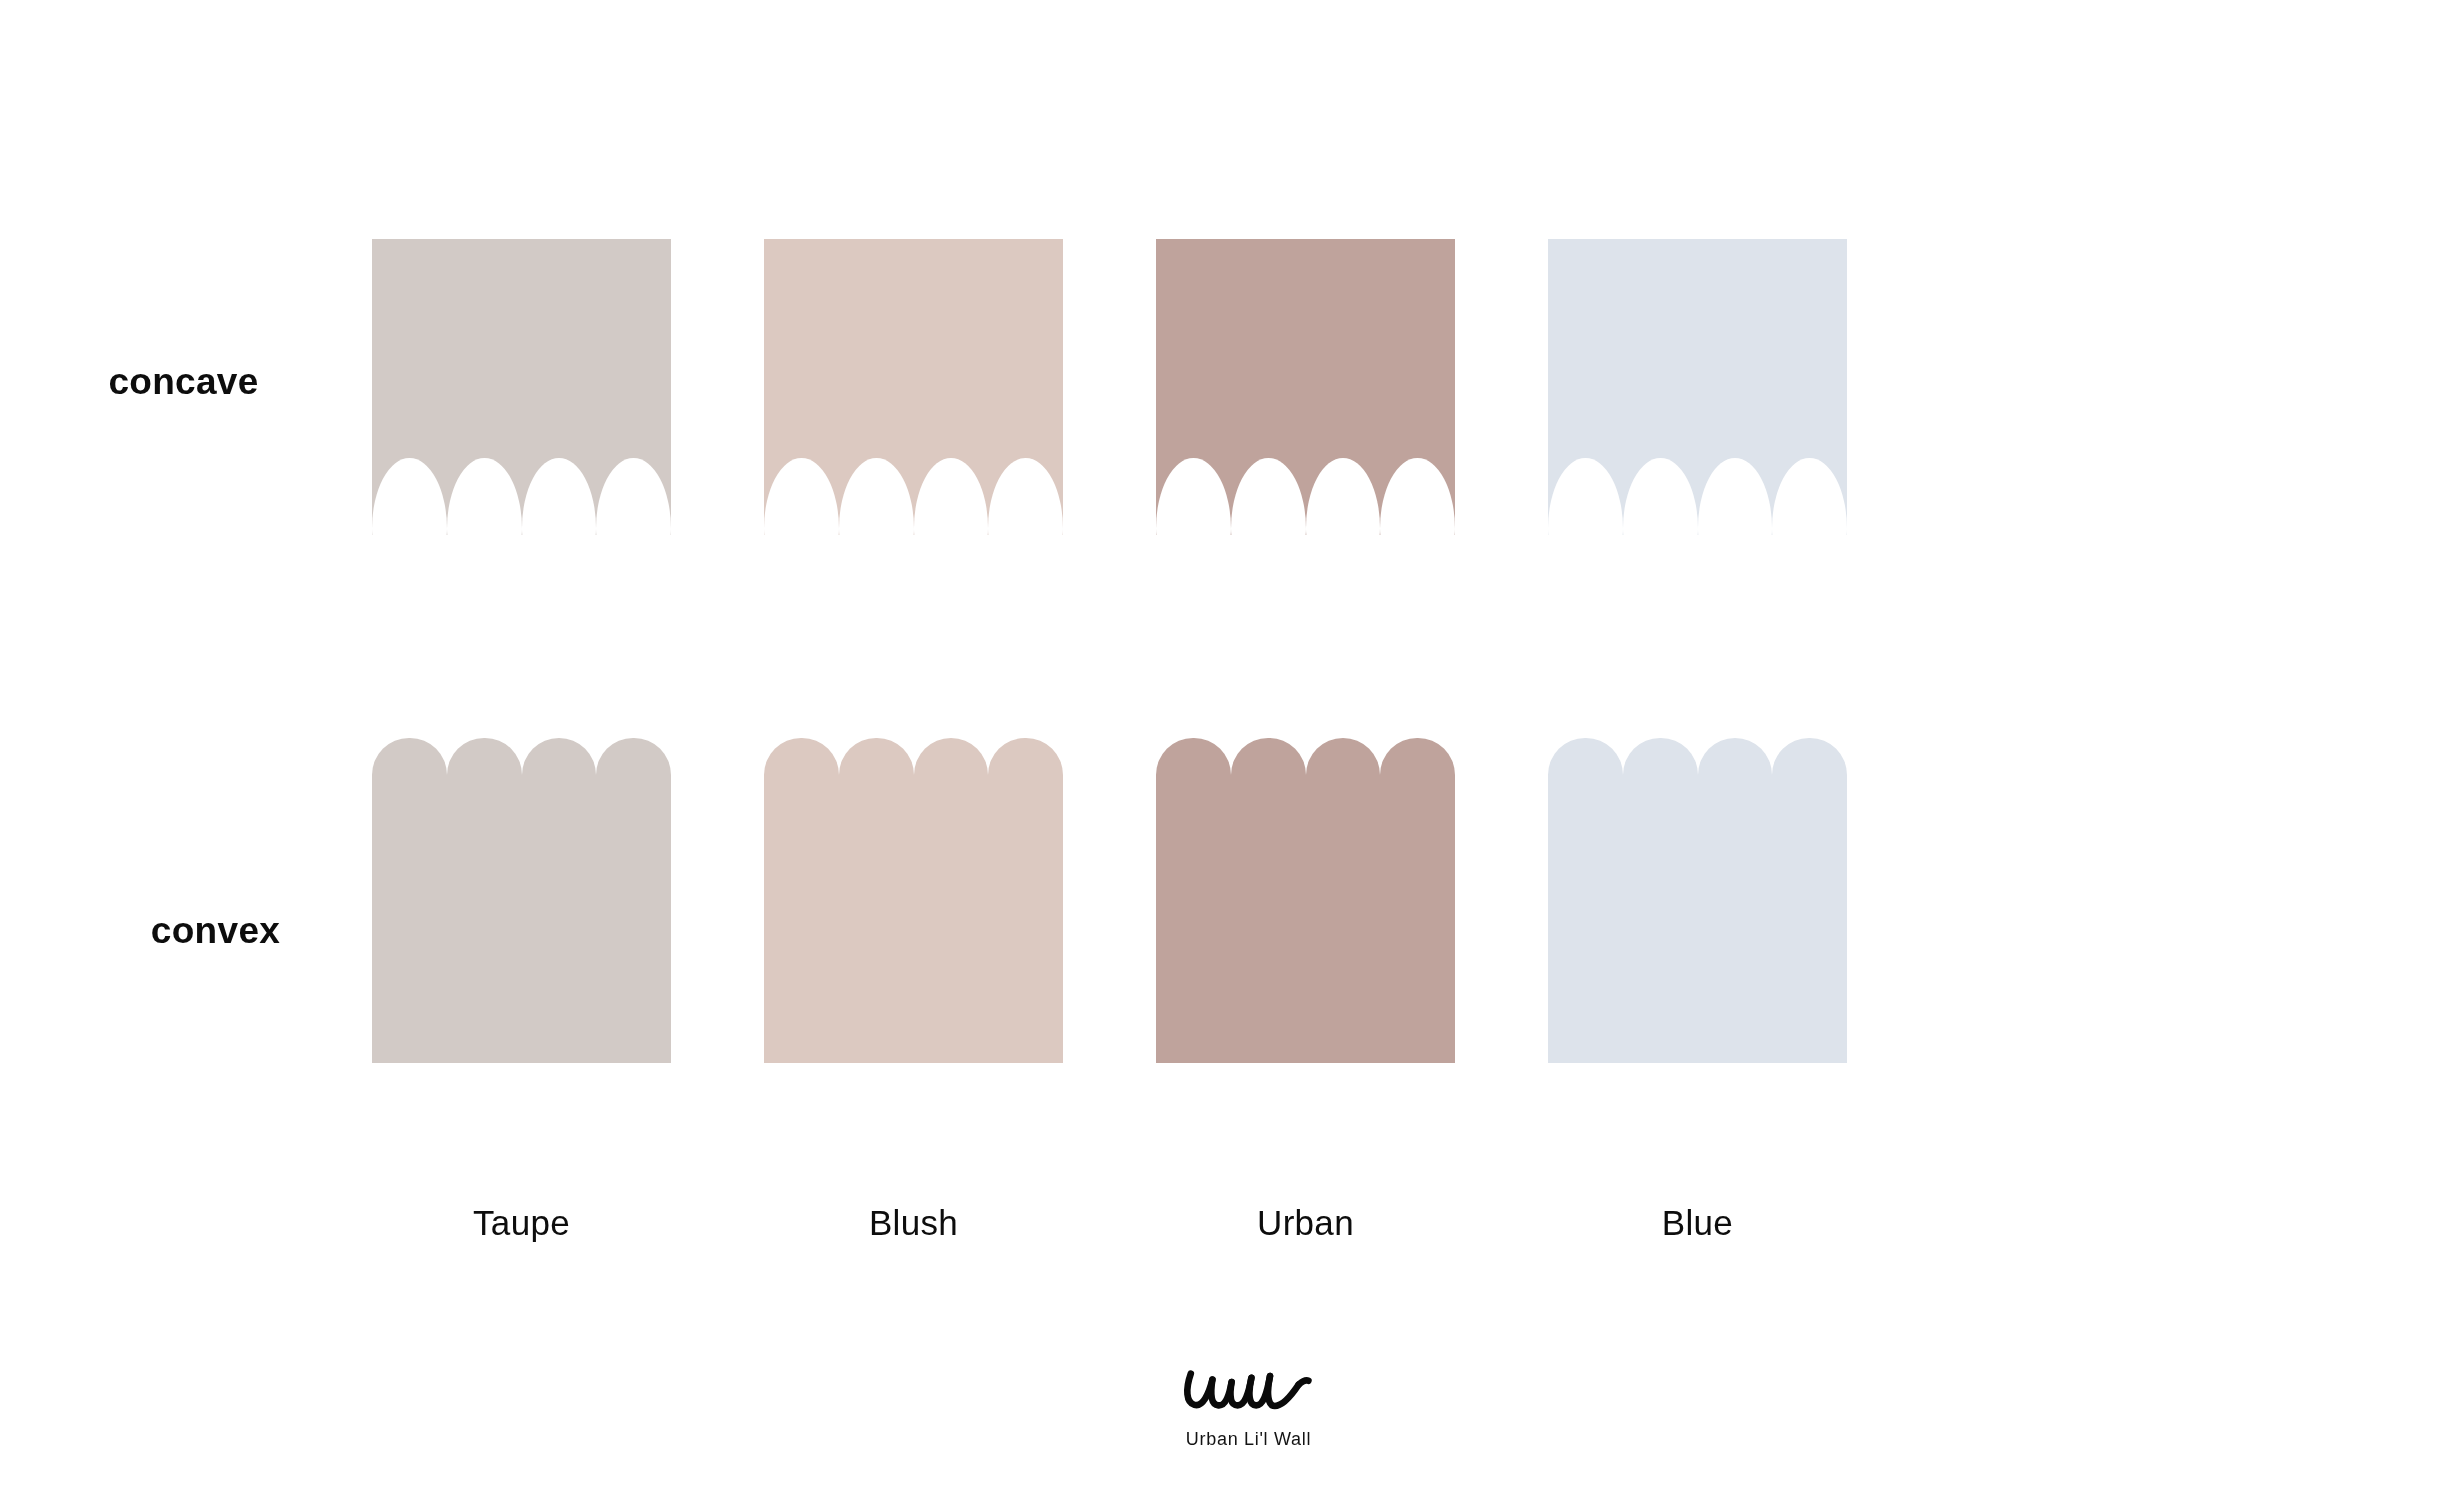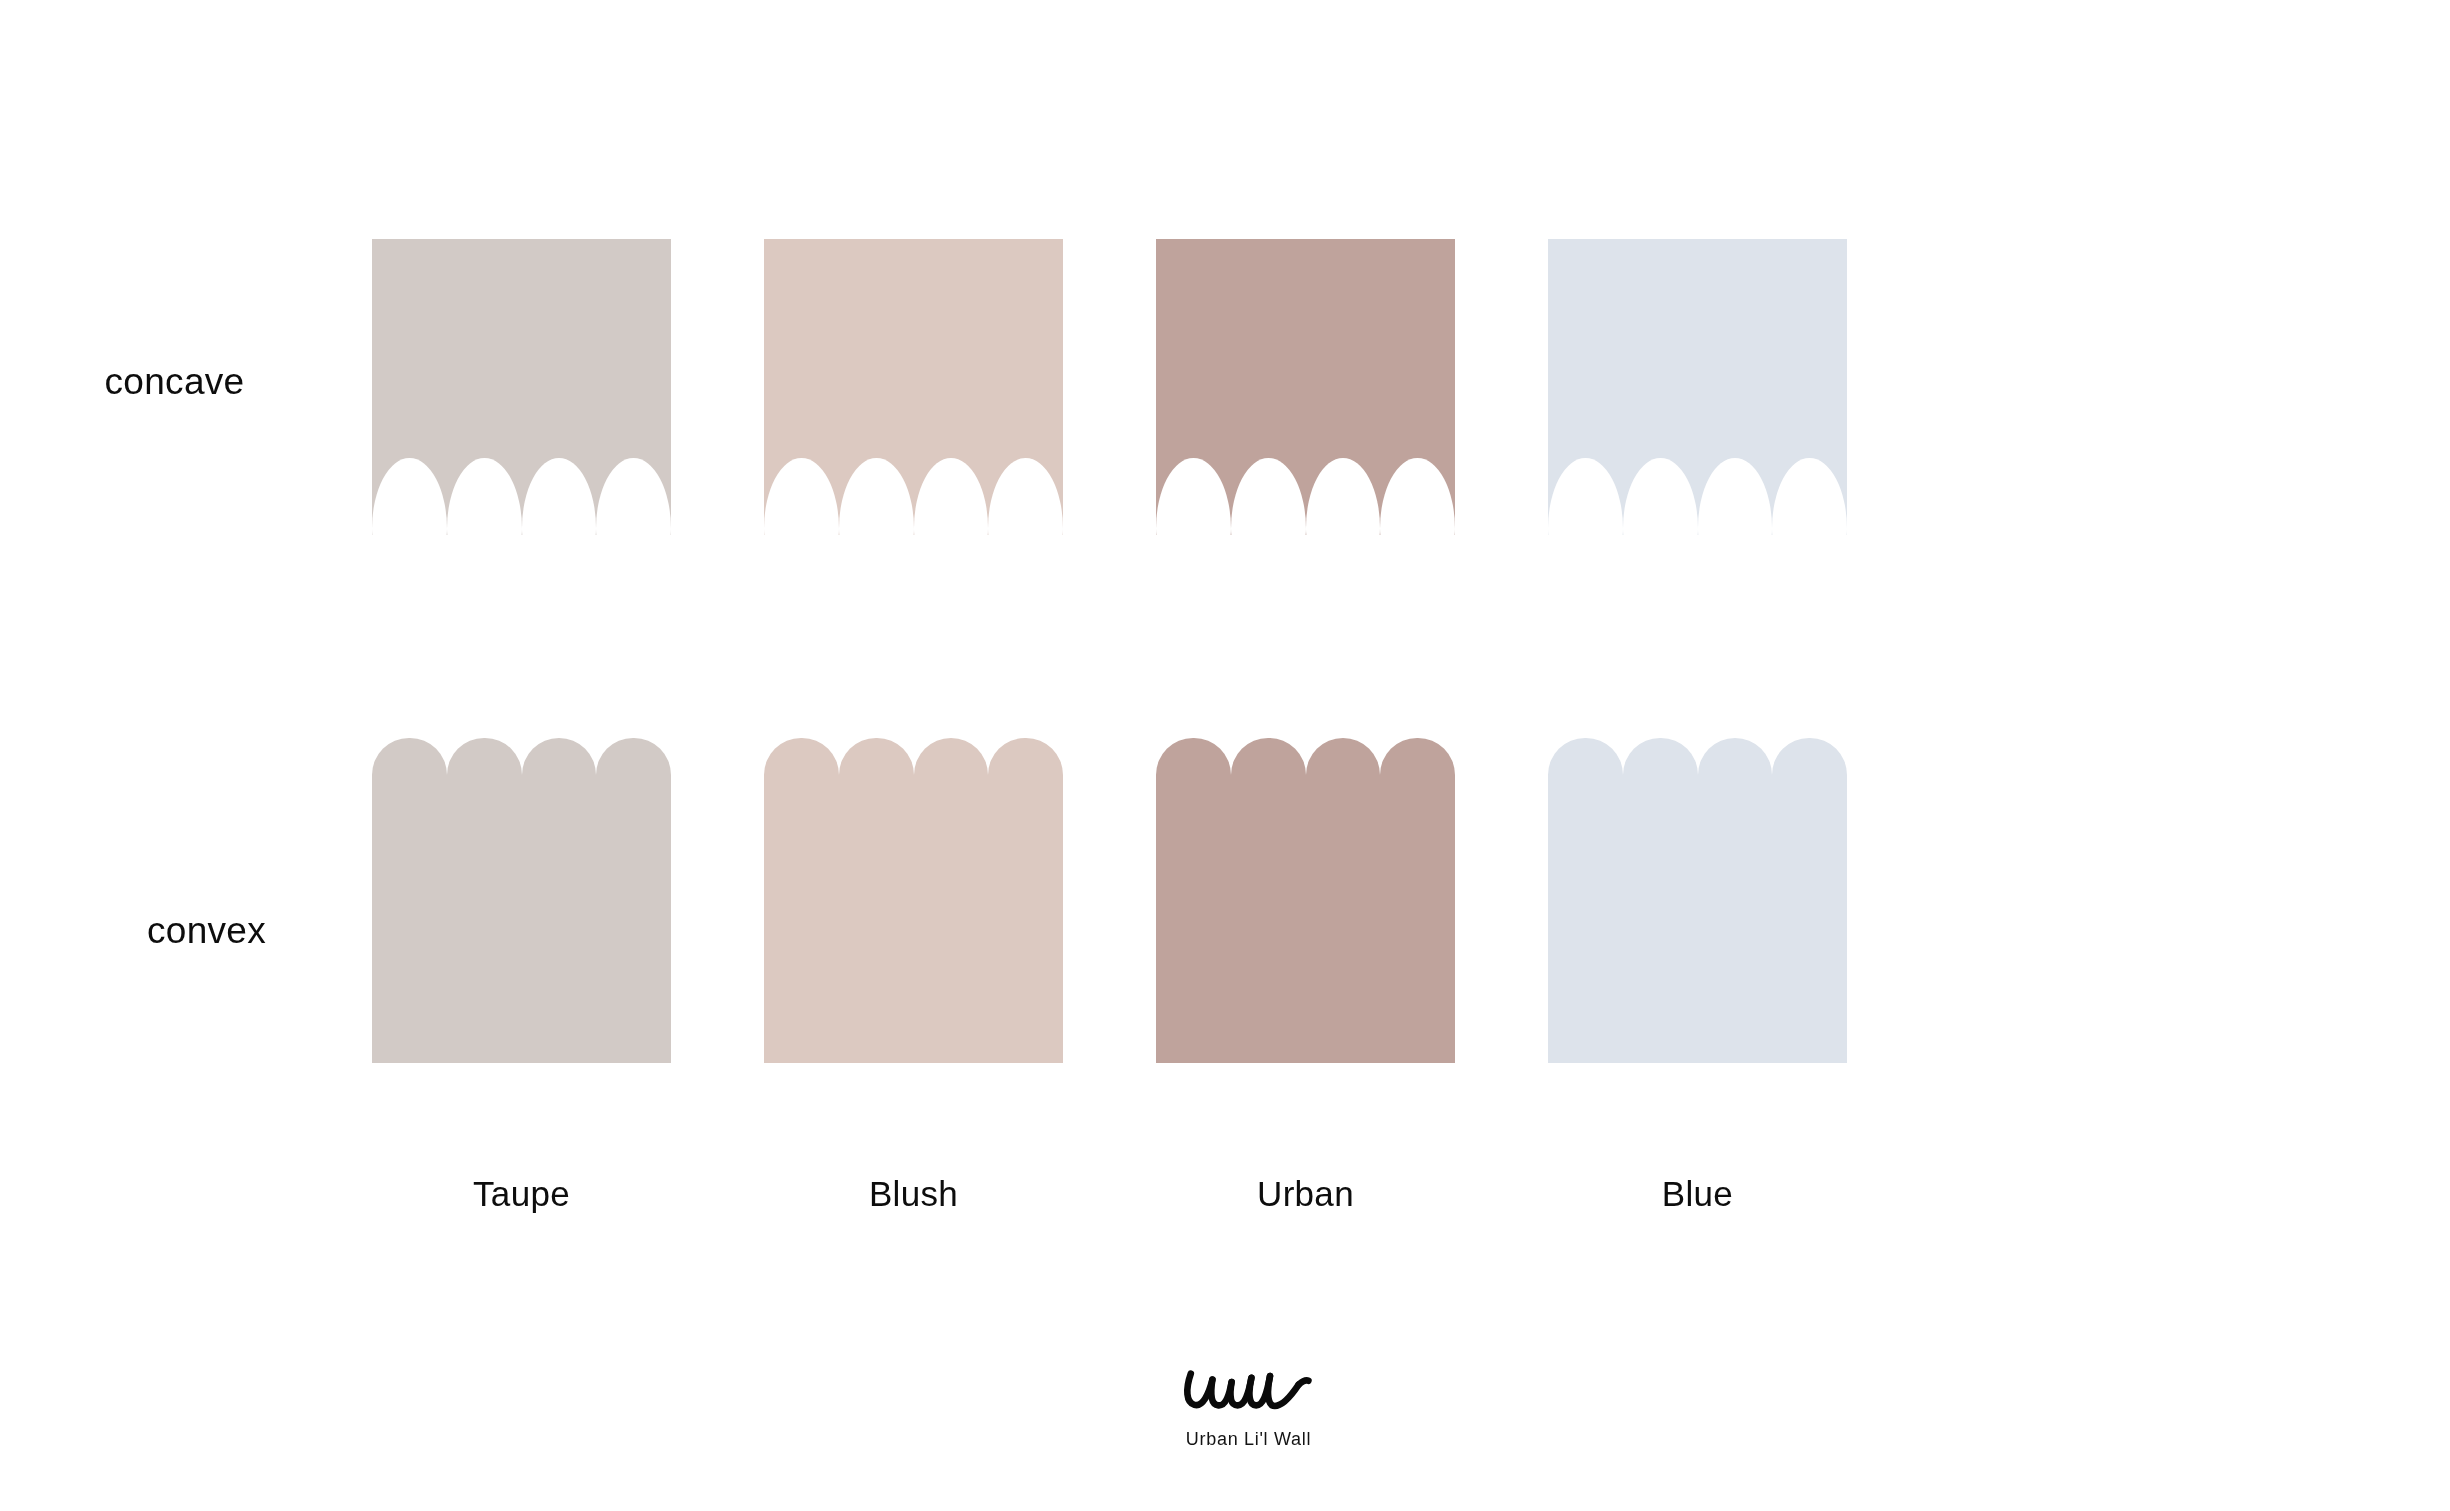--- a/index.html
+++ b/index.html
@@ -26,11 +26,11 @@
   
   .row-label {
     position: absolute;
-    left: 7px;
+    left: 16px;
     width: 335px;
     text-align: center;
     font-size: 37px;
-    font-weight: 400;
+    font-weight: 700;
     letter-spacing: 0.3px;
     color: #0d0d0d;
     font-family: "Liberation Sans", sans-serif;

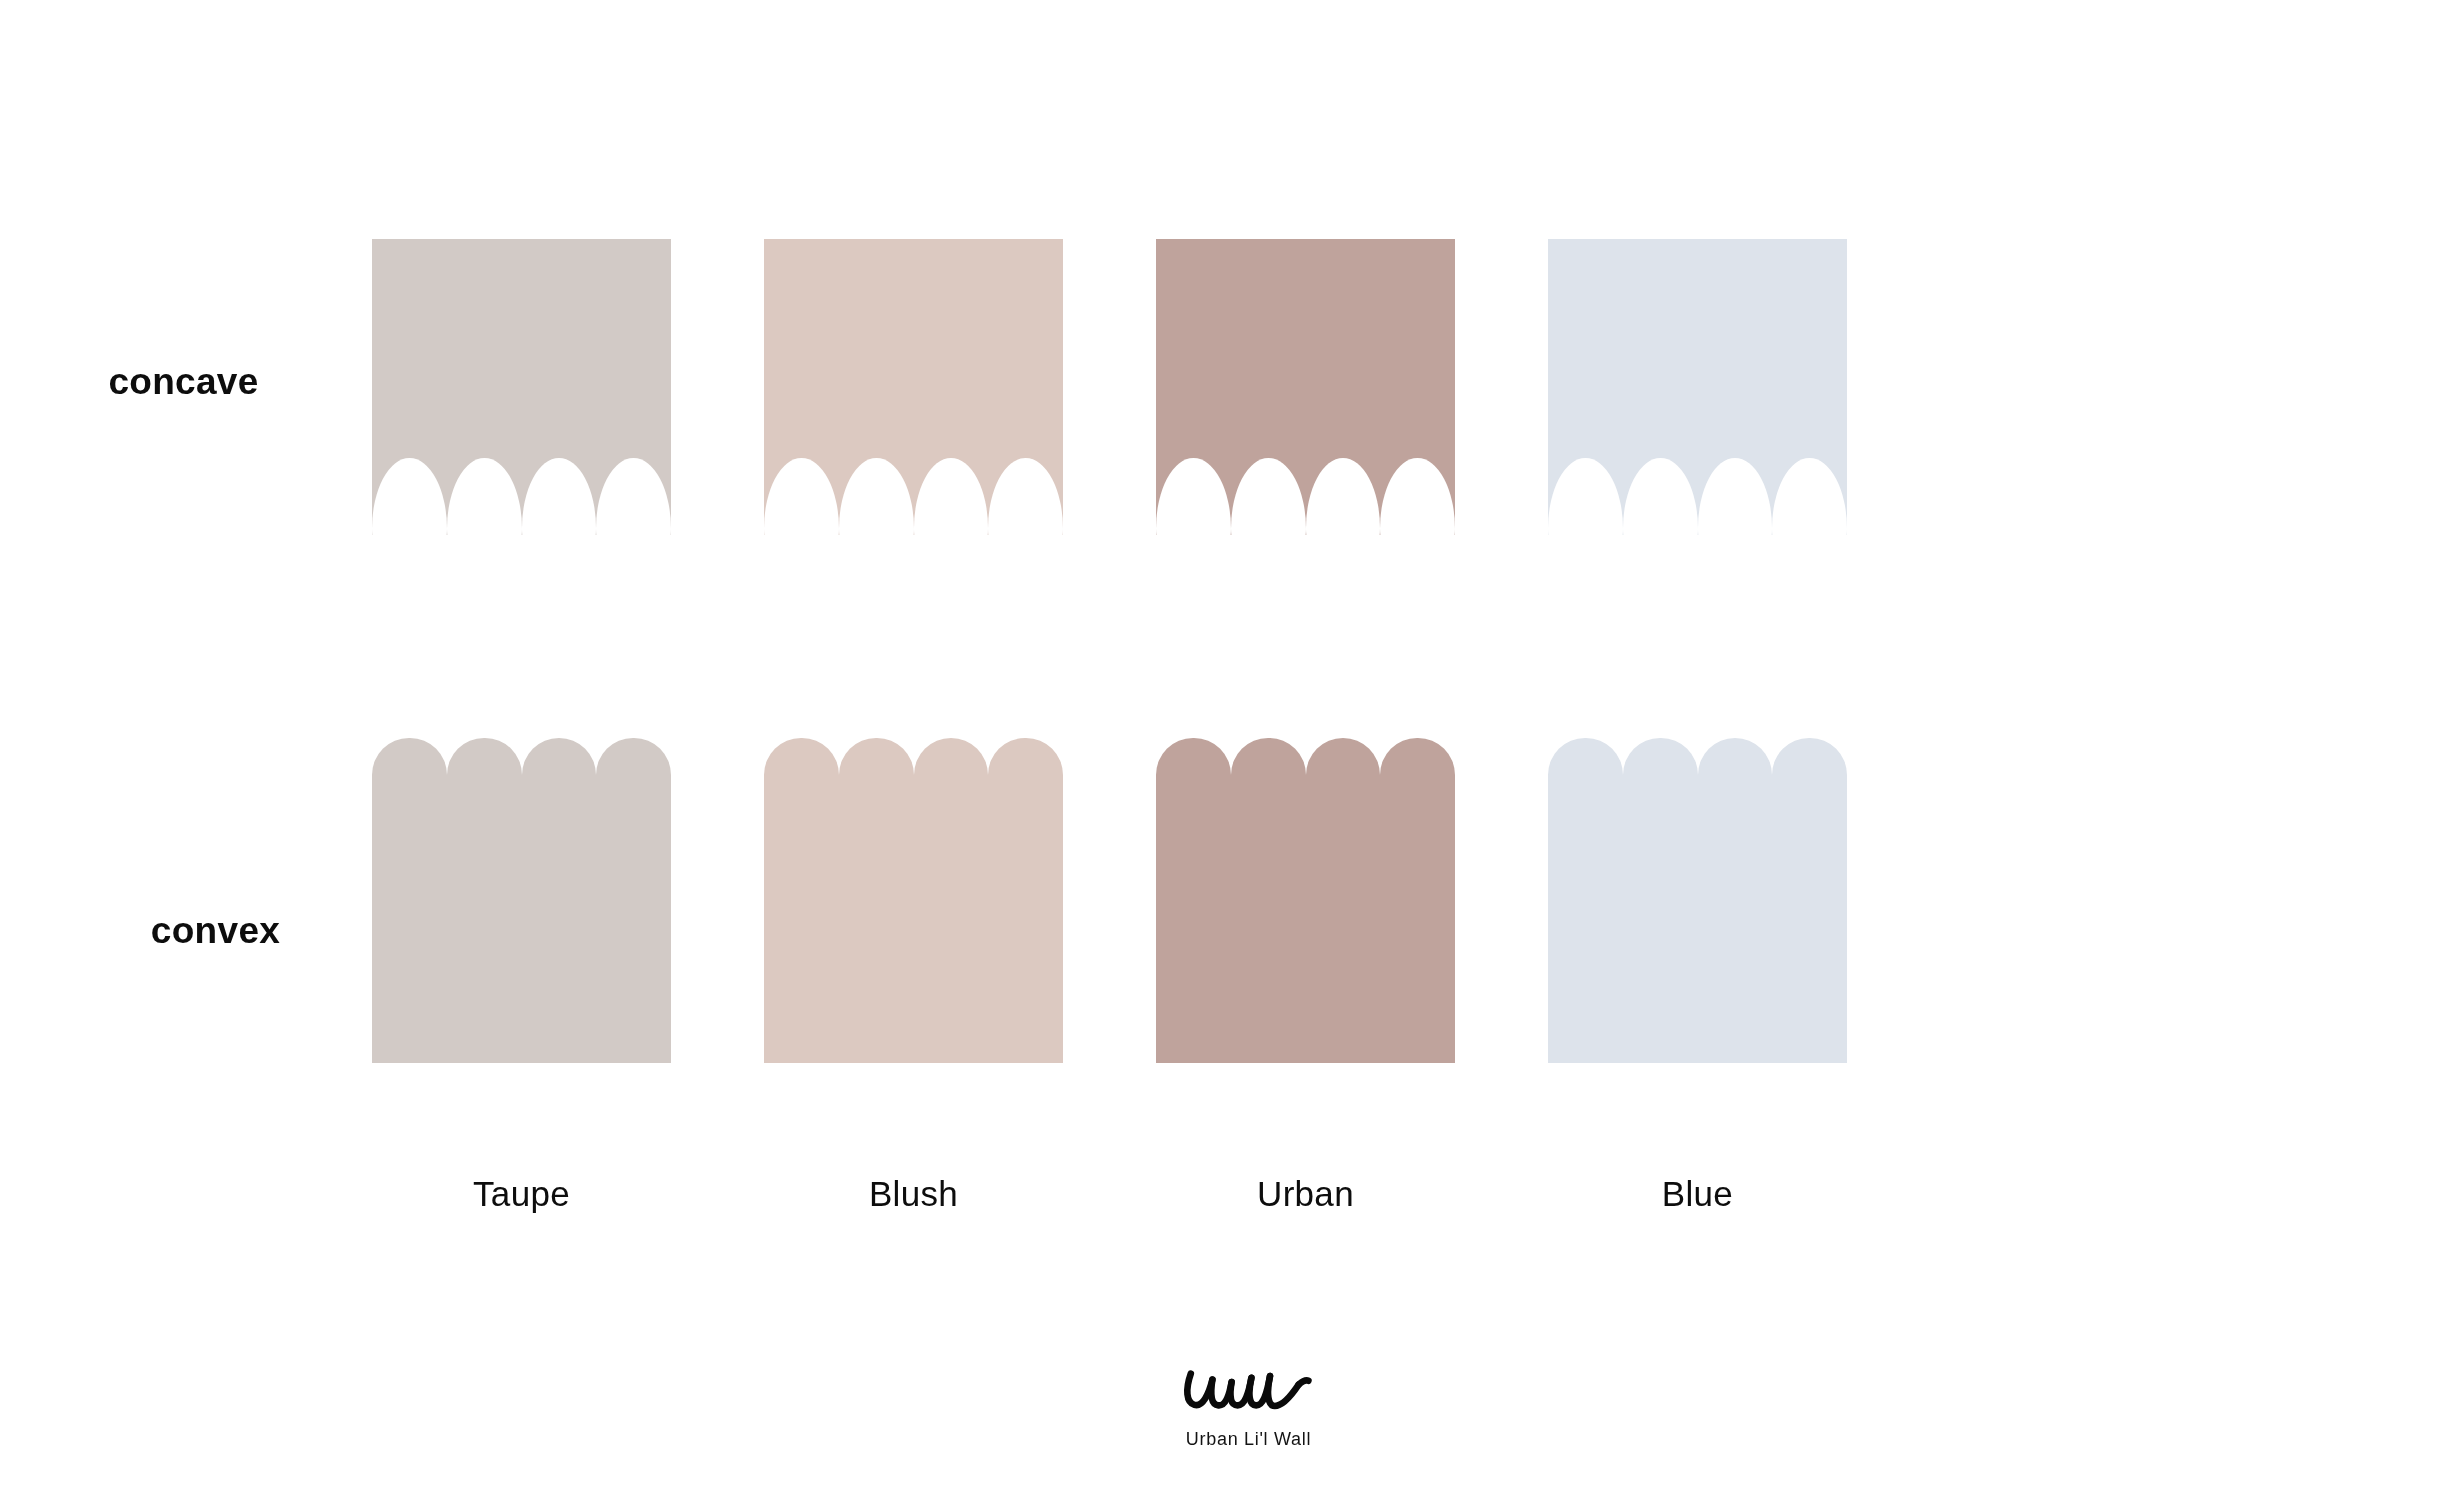--- a/index.html
+++ b/index.html
@@ -118,7 +118,7 @@
   
   .caption {
     position: absolute;
-    top: 1174px;
+    top: 1203px;
     left: 0;
     width: 299px;
     text-align: center;

